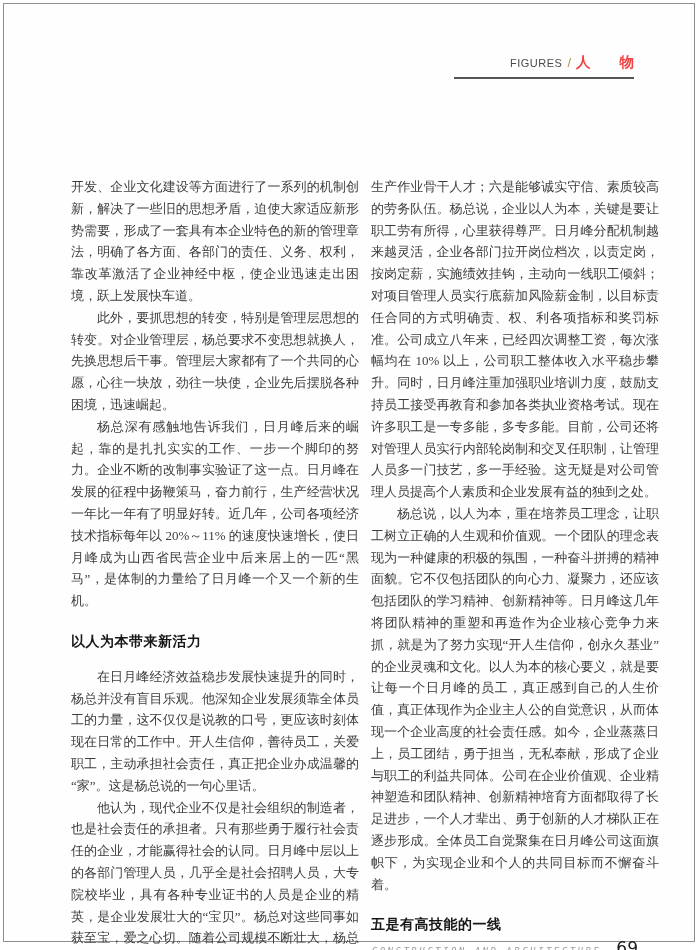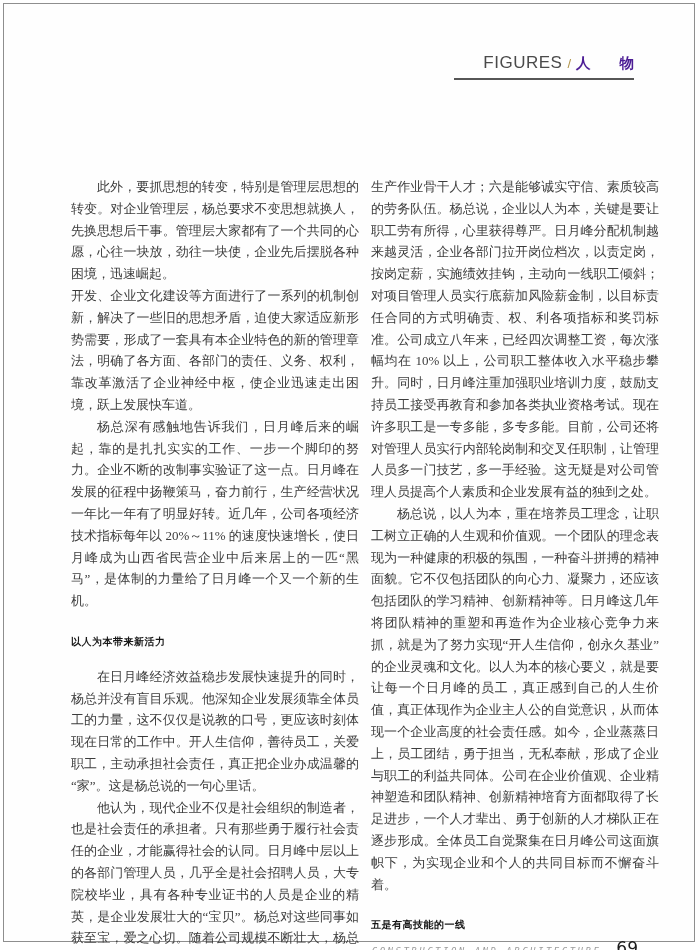--- a/index.html
+++ b/index.html
@@ -38,7 +38,7 @@
   }
   .header .en {
     font-family: "Liberation Sans", sans-serif;
-    font-size: 17px;
+    font-size: 11px;
     letter-spacing: 0.5px;
     color: #4a4a4a;
   }

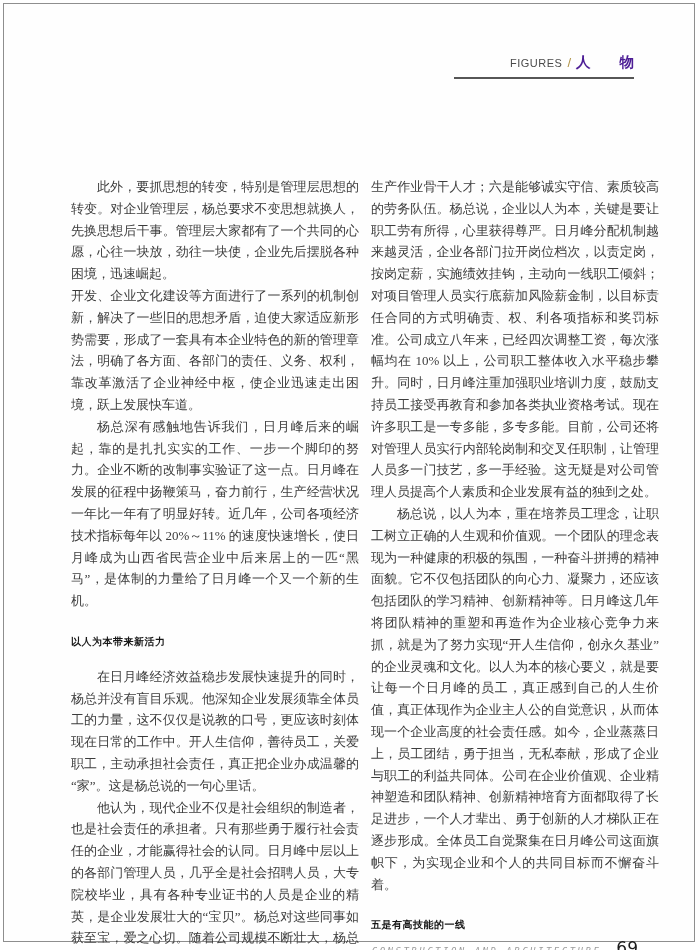--- a/index.html
+++ b/index.html
@@ -52,7 +52,7 @@
     font-family: Liberation Mono, monospace;
     font-weight: bold;
     font-size: 14.5px;
-    color: #4c1d95;
+    color: #ef4444;
   }
   
   .col {

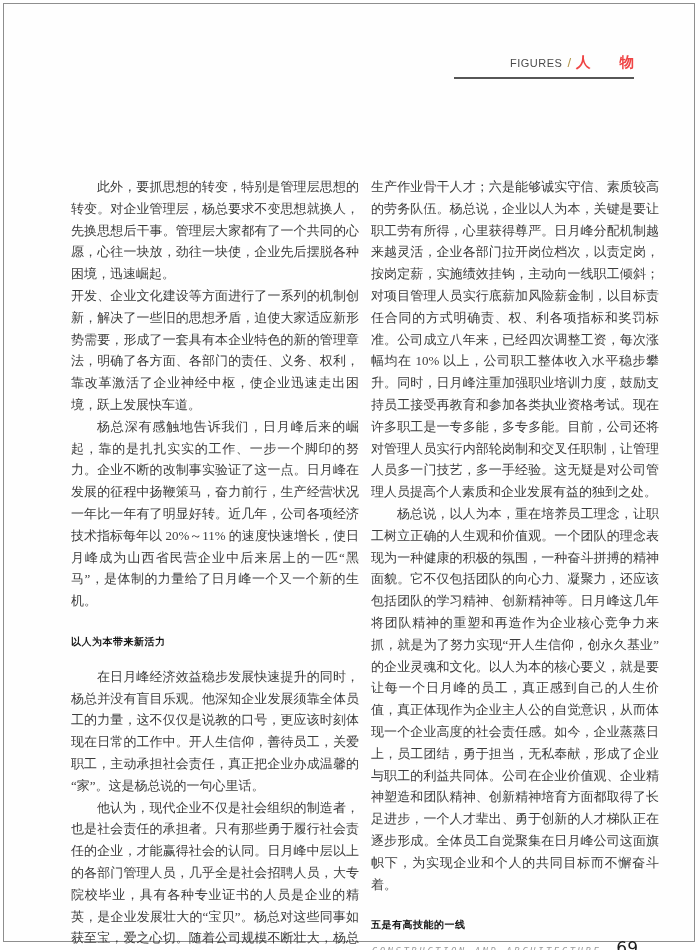--- a/index.html
+++ b/index.html
@@ -118,8 +118,8 @@
   </div>
 
   <div class="col col-left">
+      <p class="para">开发、企业文化建设等方面进行了一系列的机制创新，解决了一些旧的思想矛盾，迫使大家适应新形势需要，形成了一套具有本企业特色的新的管理章法，明确了各方面、各部门的责任、义务、权利，靠改革激活了企业神经中枢，使企业迅速走出困境，跃上发展快车道。</p>
       <p class="para indent">此外，要抓思想的转变，特别是管理层思想的转变。对企业管理层，杨总要求不变思想就换人，先换思想后干事。管理层大家都有了一个共同的心愿，心往一块放，劲往一块使，企业先后摆脱各种困境，迅速崛起。</p>
-      <p class="para">开发、企业文化建设等方面进行了一系列的机制创新，解决了一些旧的思想矛盾，迫使大家适应新形势需要，形成了一套具有本企业特色的新的管理章法，明确了各方面、各部门的责任、义务、权利，靠改革激活了企业神经中枢，使企业迅速走出困境，跃上发展快车道。</p>
       <p class="para indent">杨总深有感触地告诉我们，日月峰后来的崛起，靠的是扎扎实实的工作、一步一个脚印的努力。企业不断的改制事实验证了这一点。日月峰在发展的征程中扬鞭策马，奋力前行，生产经营状况一年比一年有了明显好转。近几年，公司各项经济技术指标每年以 20%～11% 的速度快速增长，使日月峰成为山西省民营企业中后来居上的一匹“黑马”，是体制的力量给了日月峰一个又一个新的生机。</p>
       <h2 class="section-heading">以人为本带来新活力</h2>
       <p class="para indent">在日月峰经济效益稳步发展快速提升的同时，杨总并没有盲目乐观。他深知企业发展须靠全体员工的力量，这不仅仅是说教的口号，更应该时刻体现在日常的工作中。开人生信仰，善待员工，关爱职工，主动承担社会责任，真正把企业办成温馨的“家”。这是杨总说的一句心里话。</p>

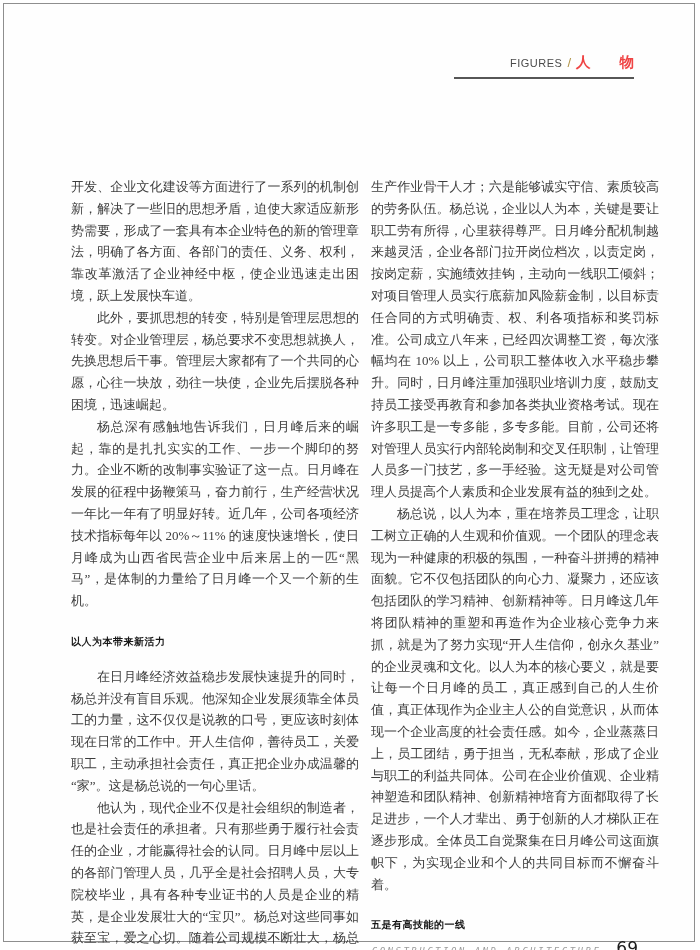--- a/index.html
+++ b/index.html
@@ -76,7 +76,7 @@
   .section-heading {
     font-family: Liberation Serif, serif;
     font-weight: bold;
-    font-size: 10px;
+    font-size: 14px;
     letter-spacing: 0.5px;
     color: #171717;
     margin: 19px 0 13px 0;

